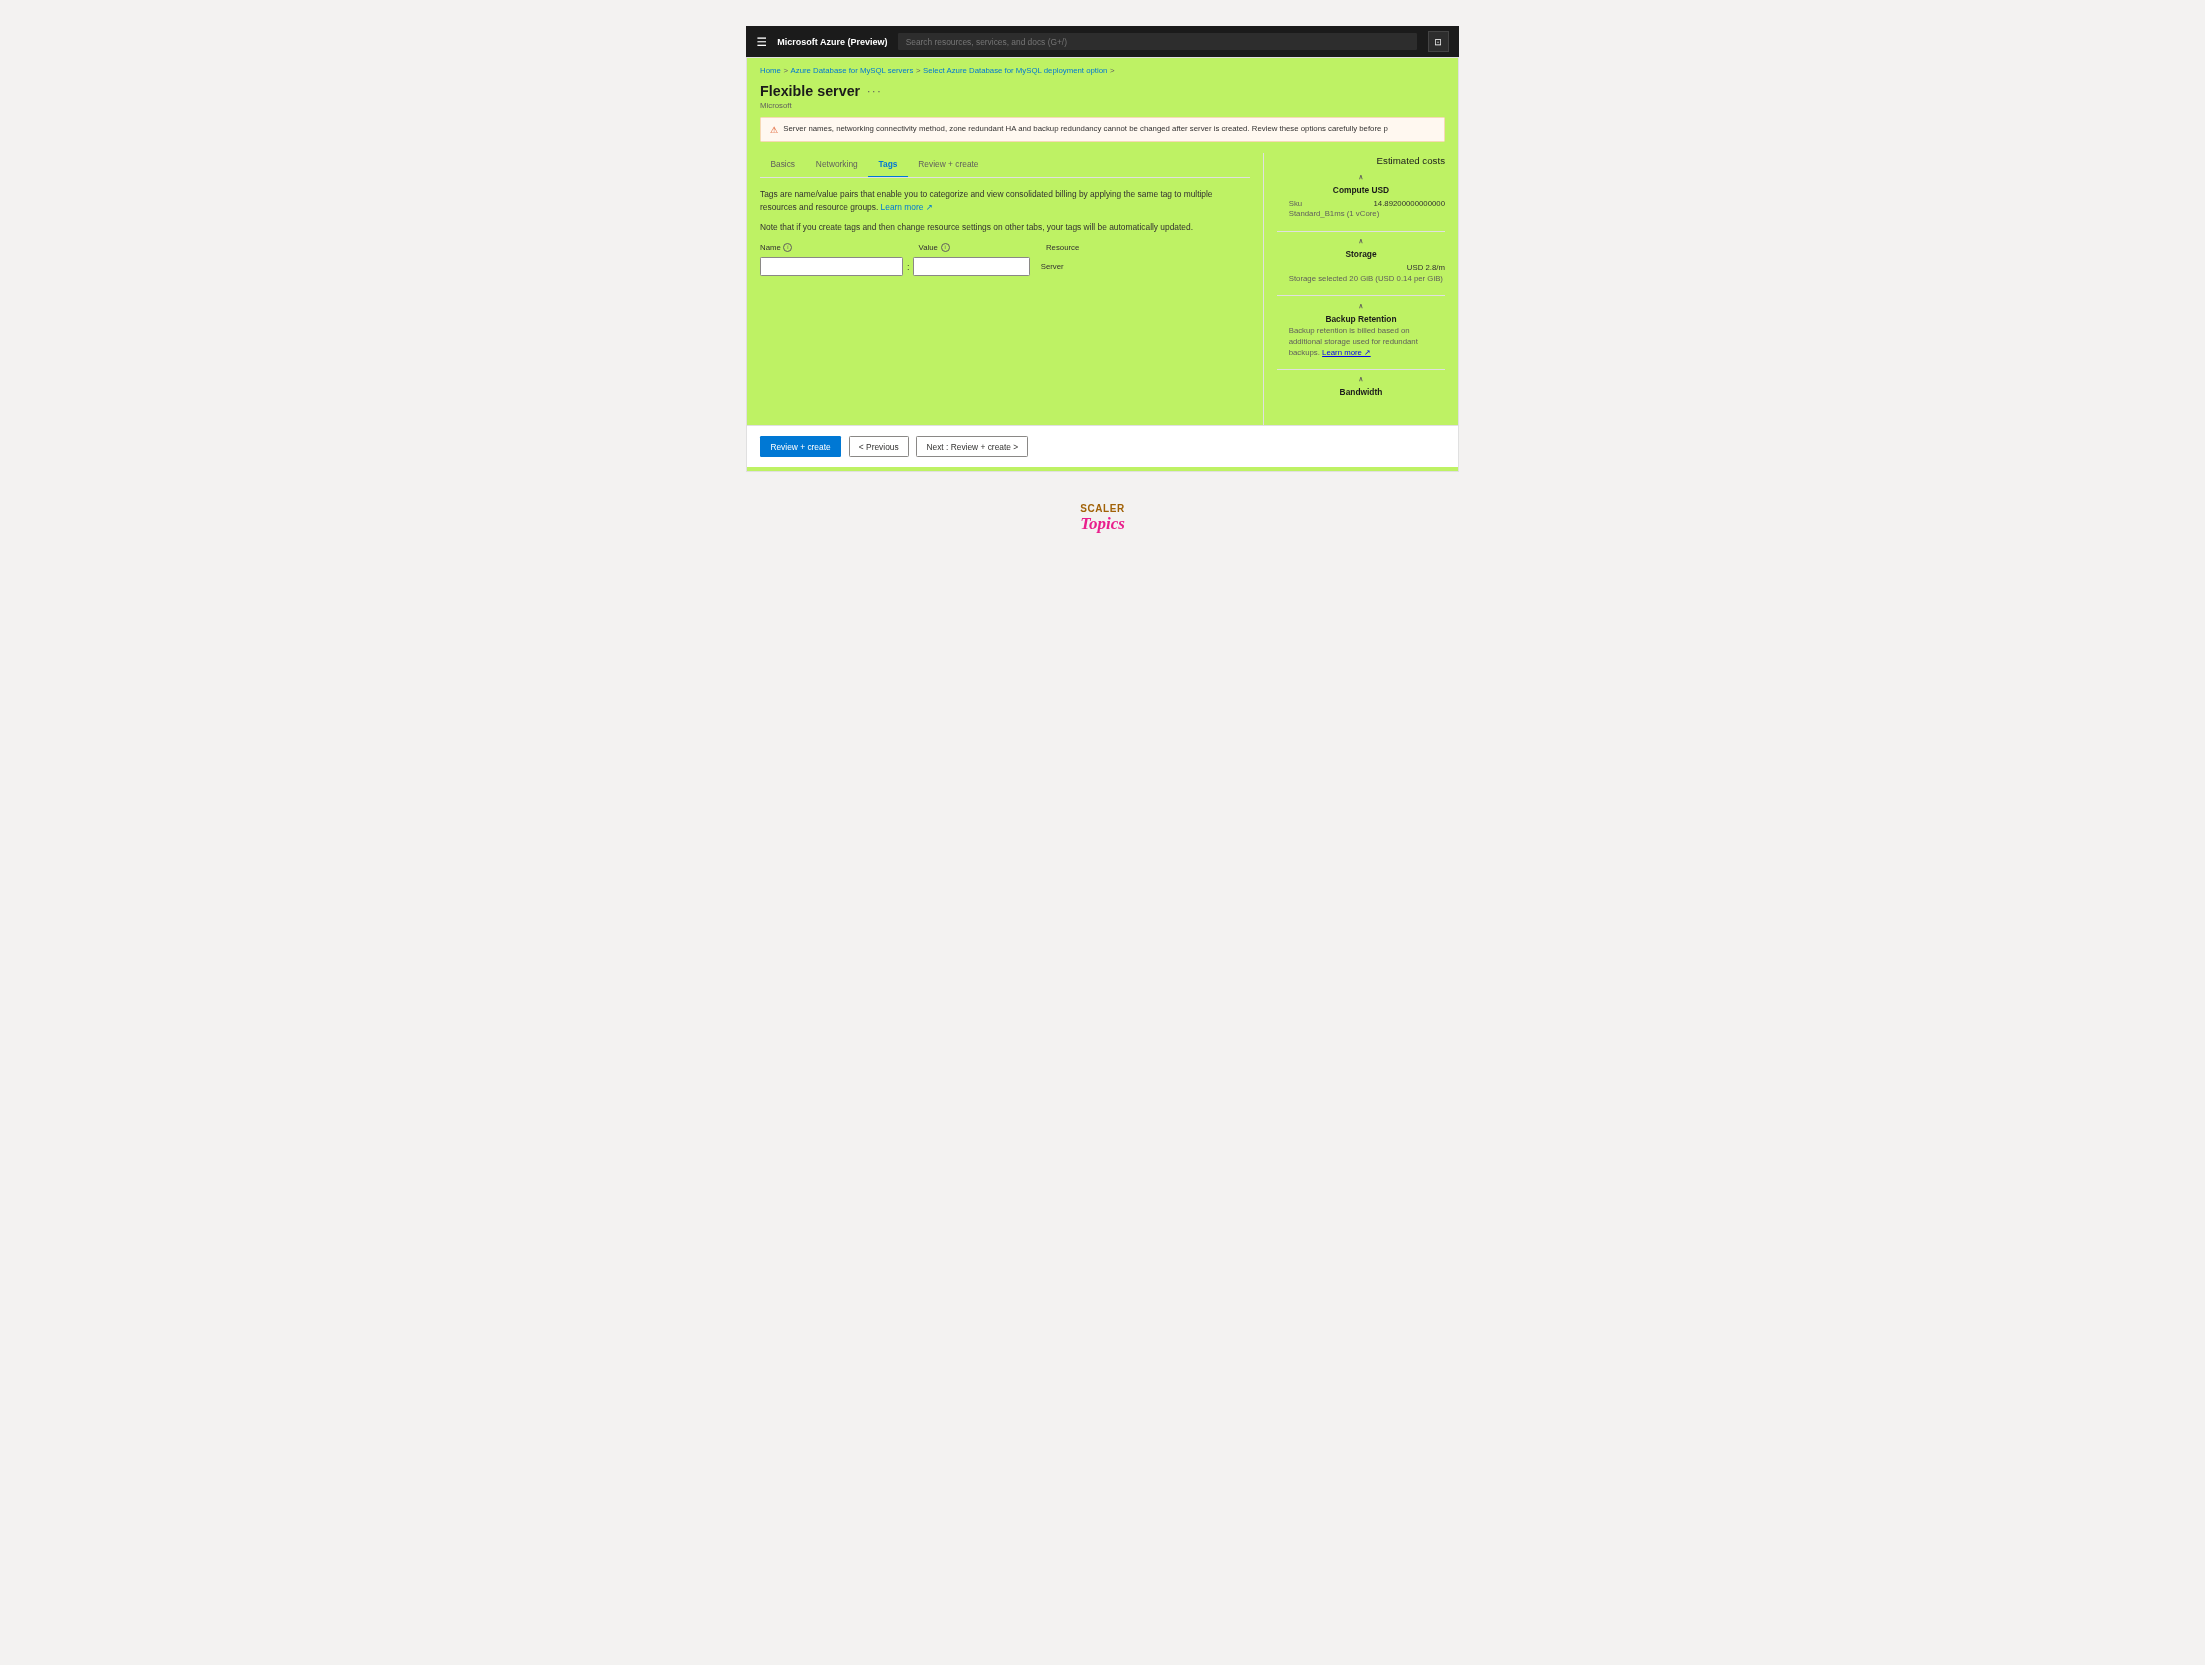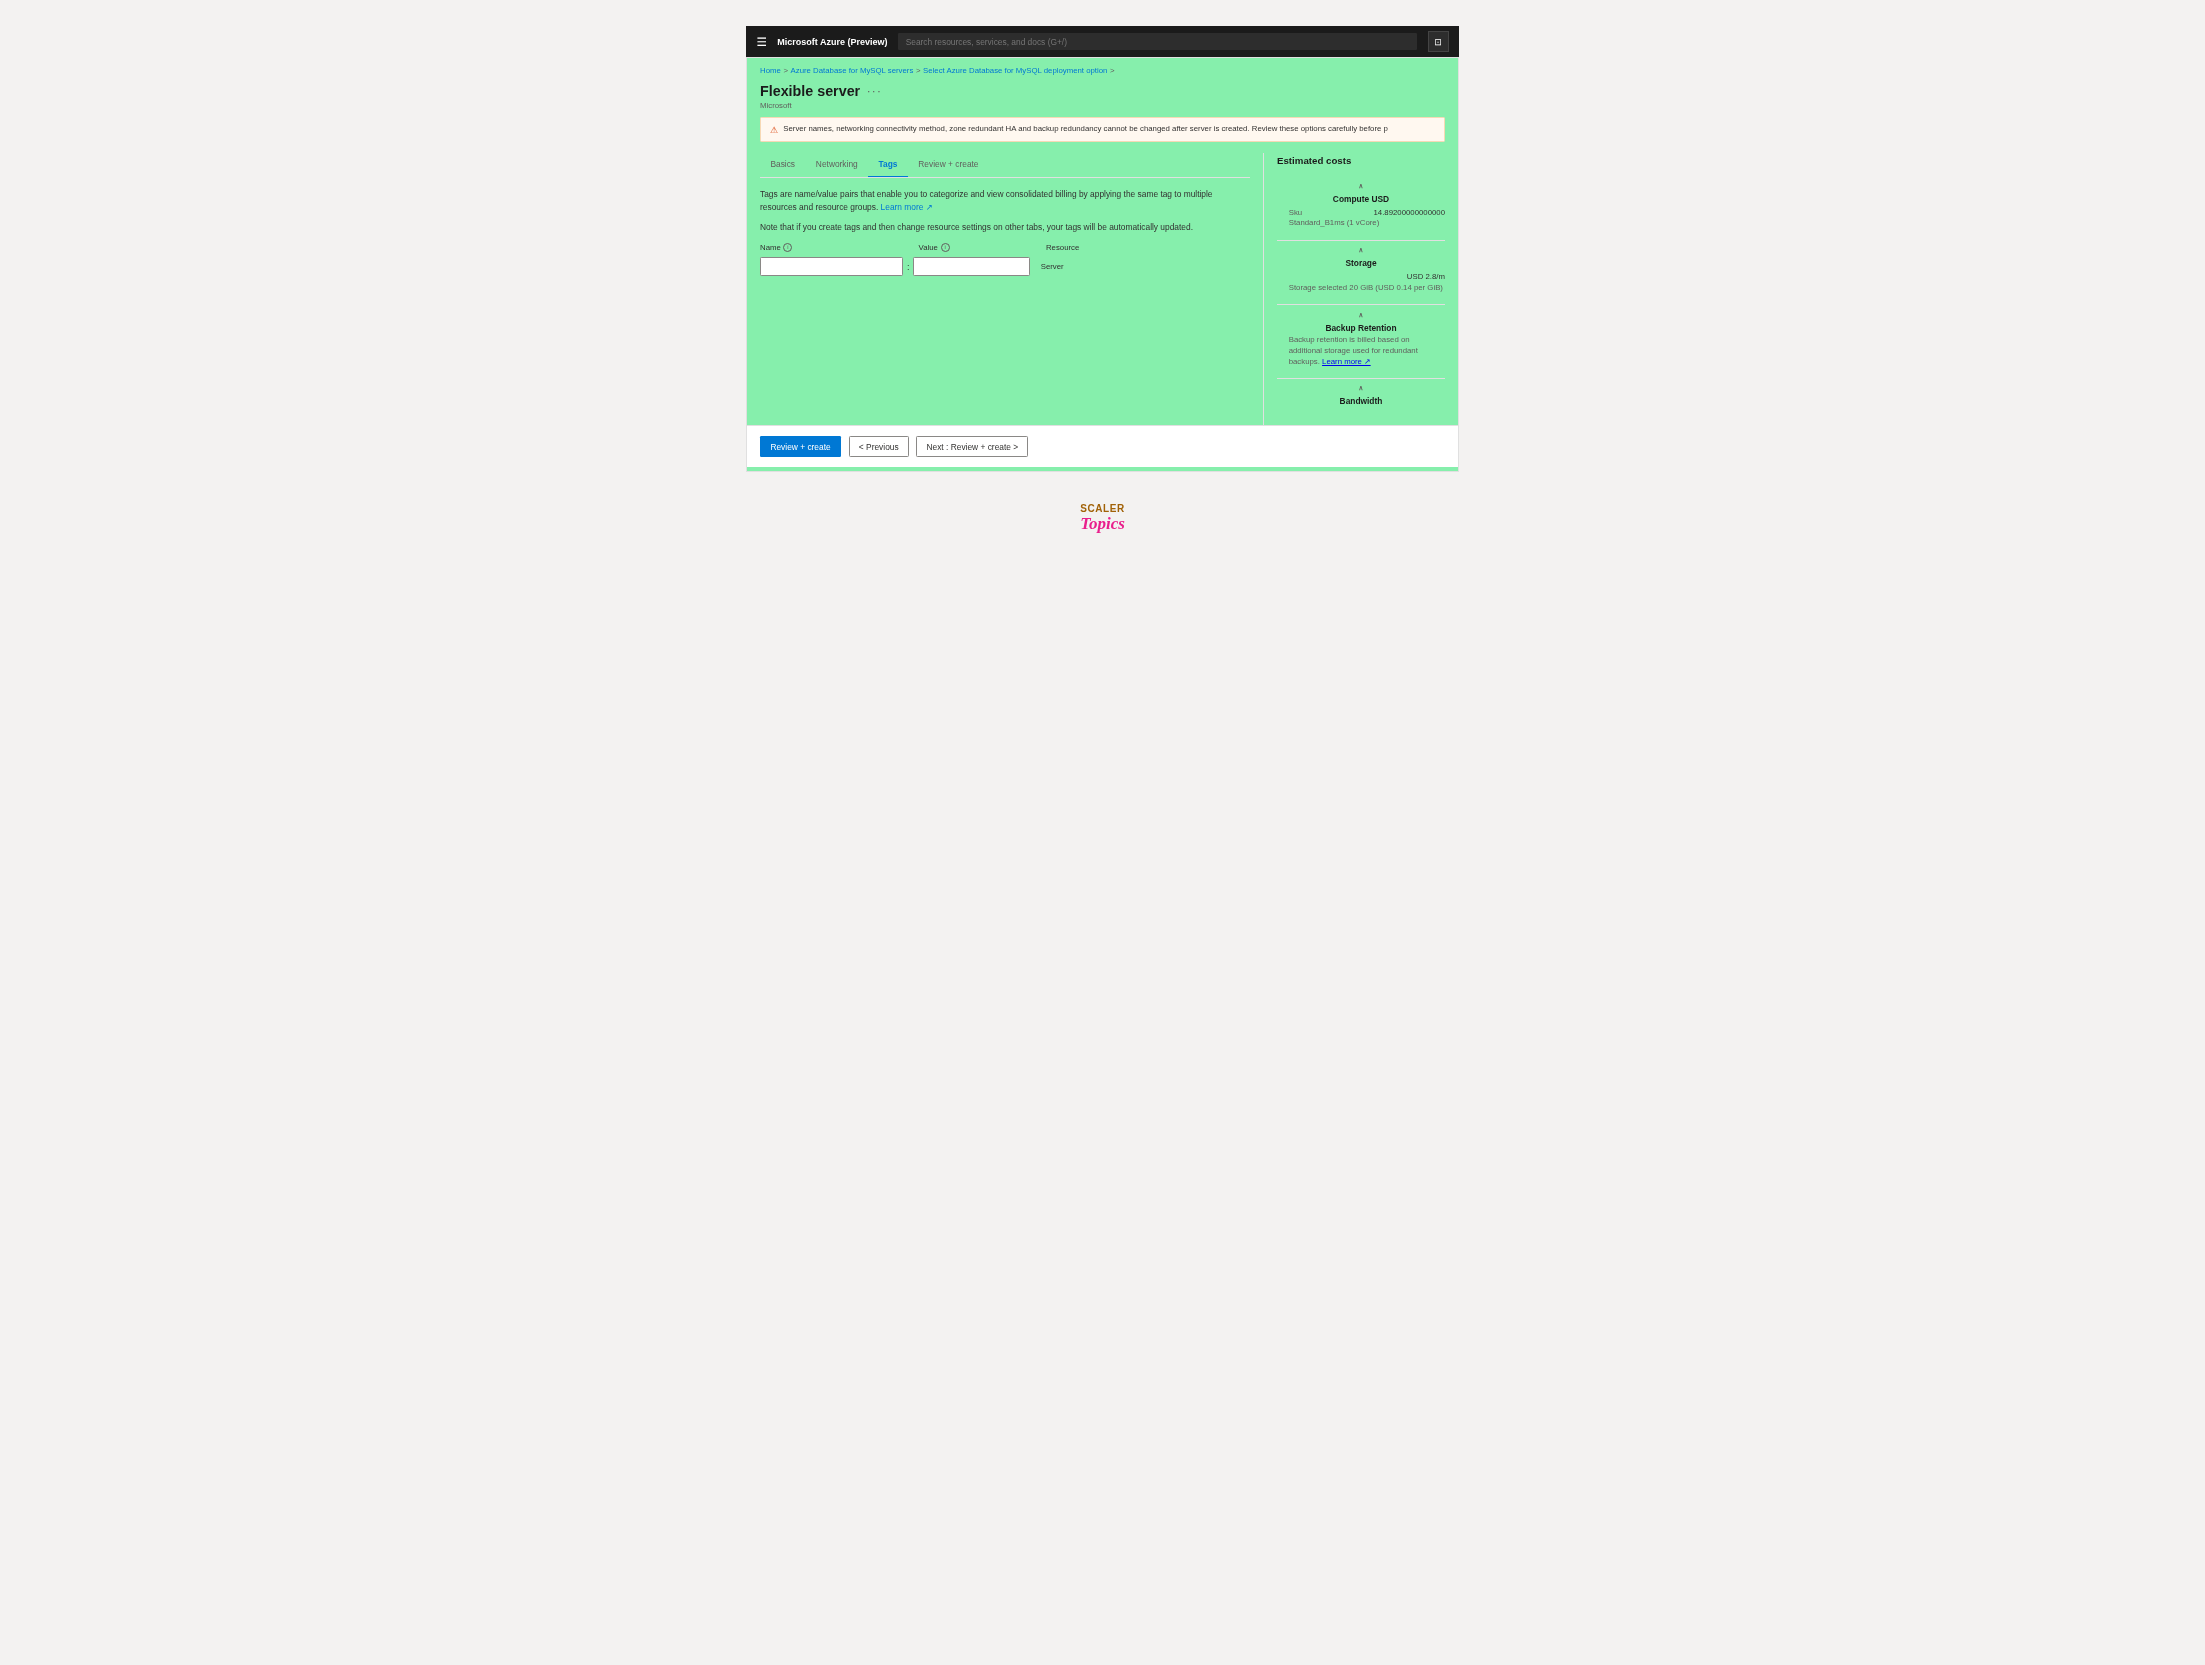--- a/index.html
+++ b/index.html
@@ -61,7 +61,7 @@
     .main-container {
       width: 100%;
       max-width: 713px;
-      background: #86efac;
+      background: #bef264;
       border: 0.6px solid #e0e0e0;
       min-height: 415px;
     }

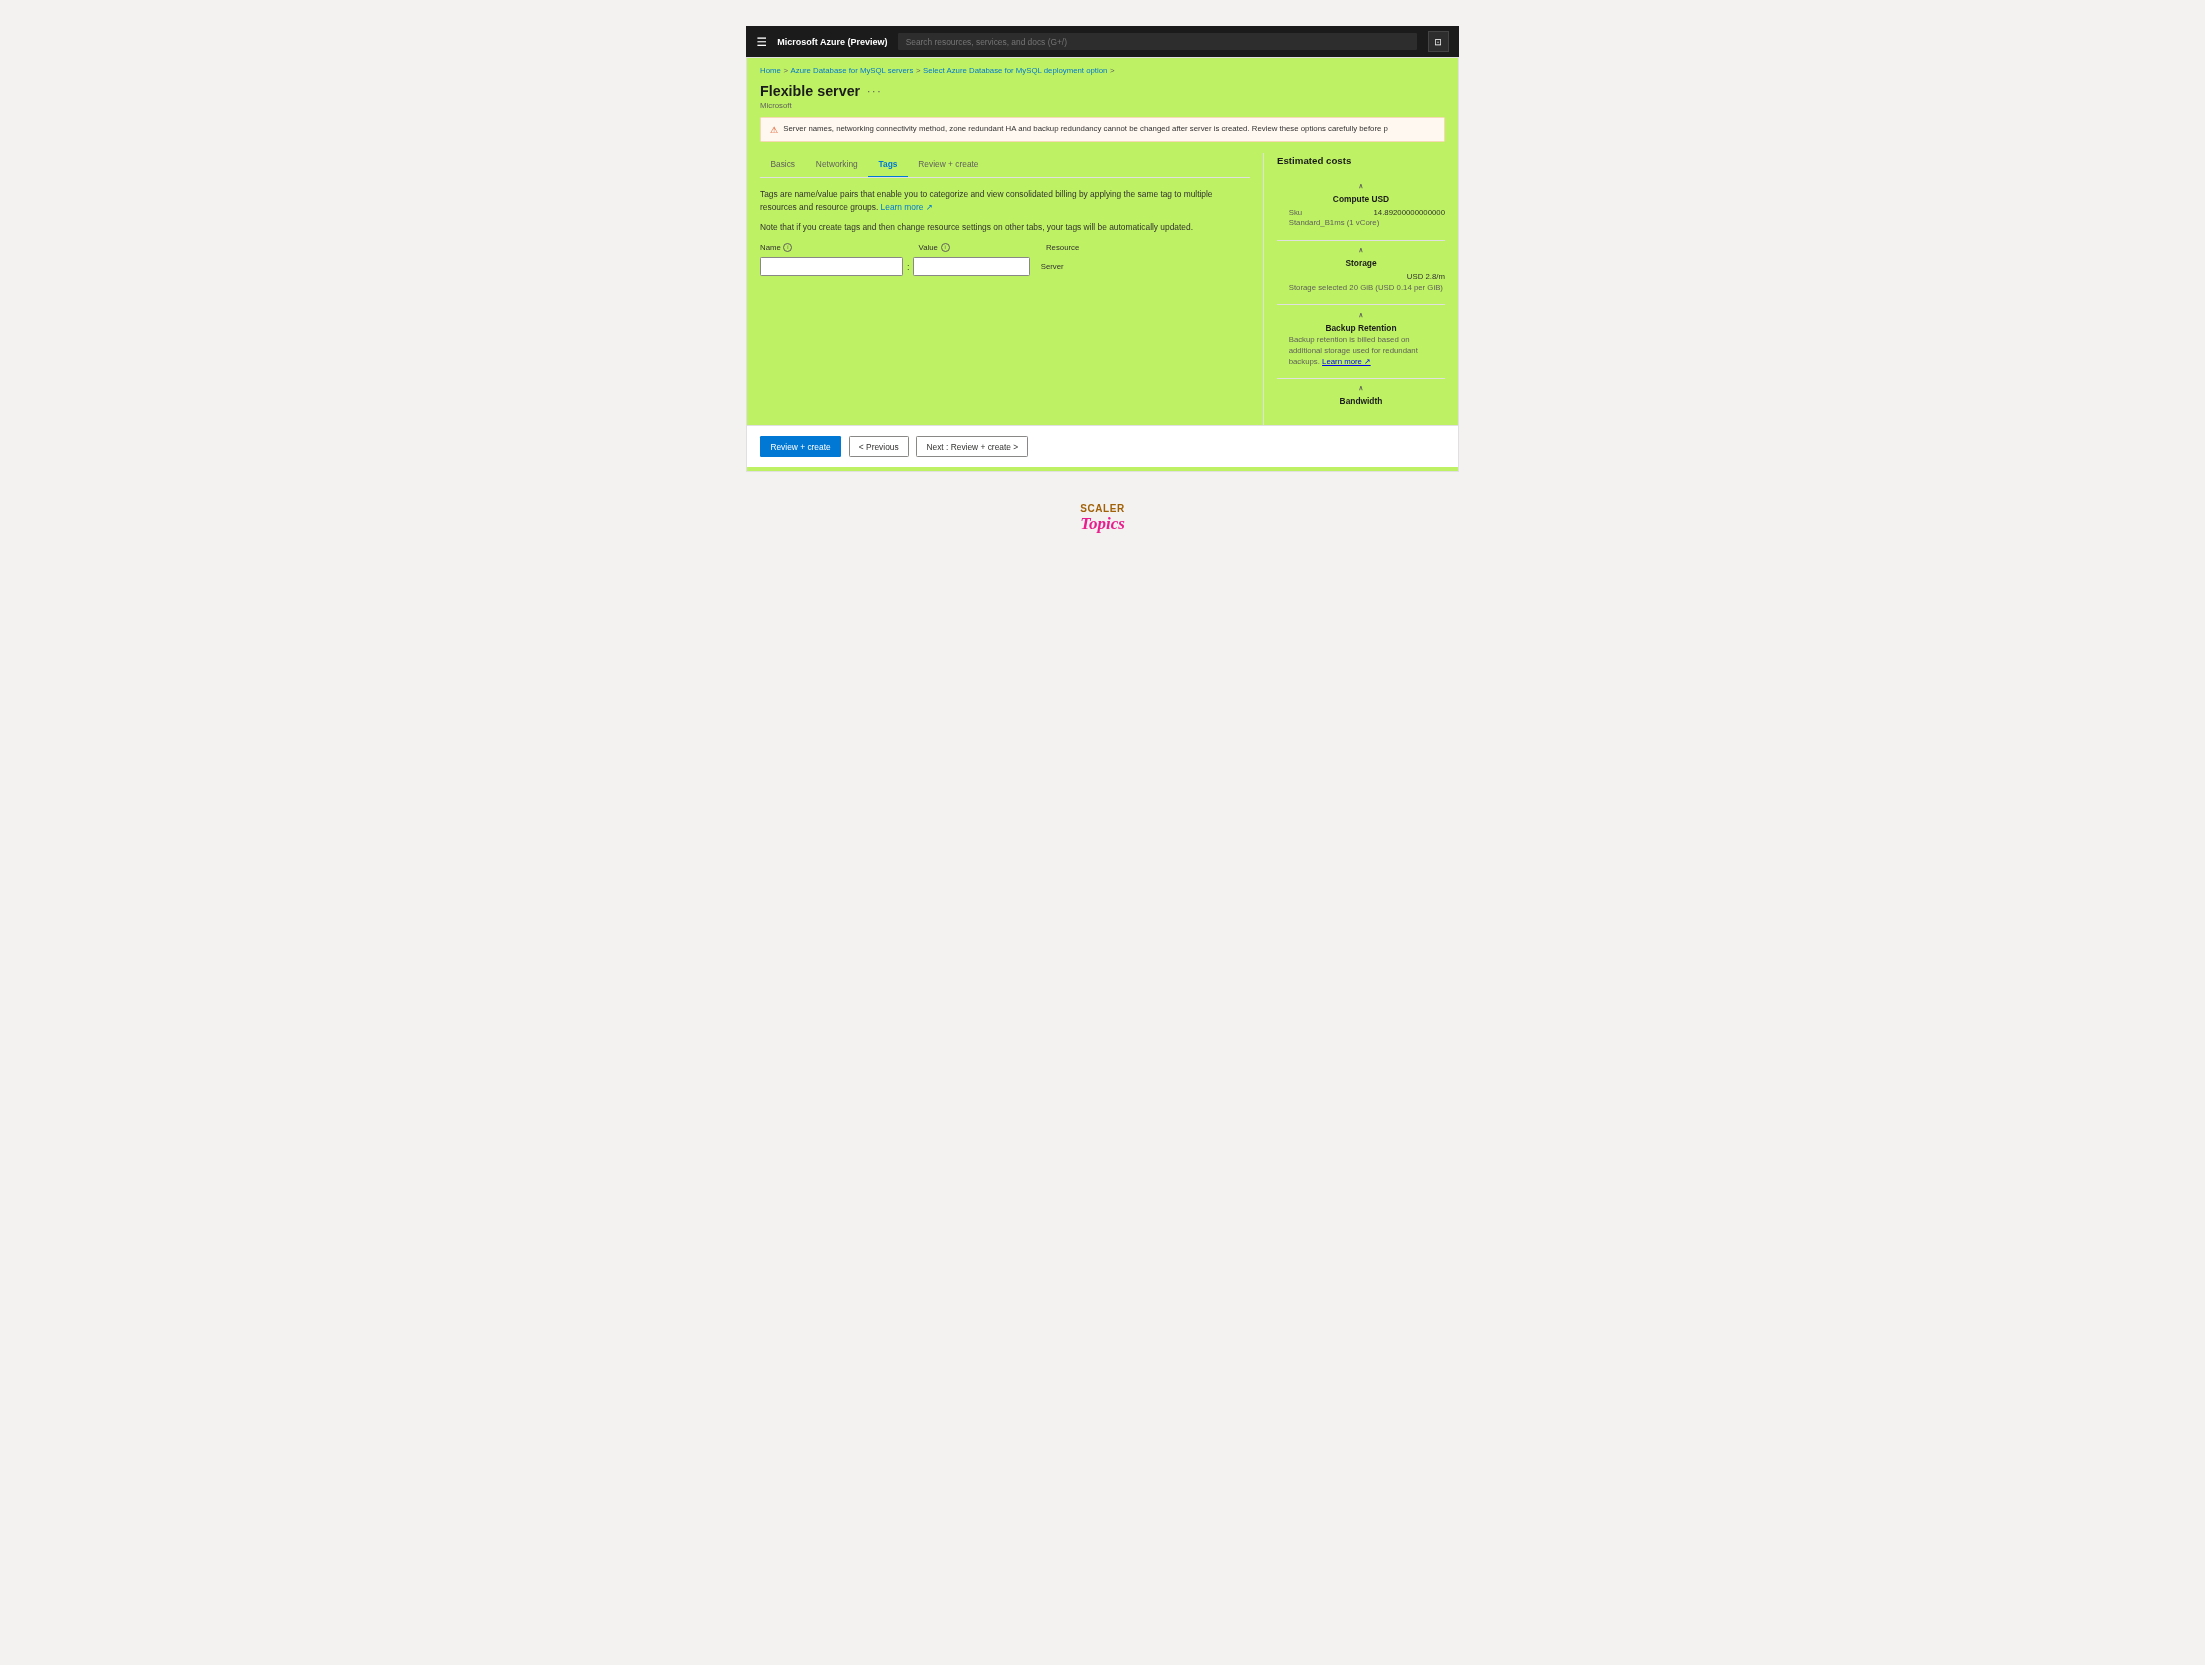--- a/index.html
+++ b/index.html
@@ -271,9 +271,10 @@
     }
     .cost-title {
       font-size: 9.7px;
-      font-weight: 700;
+      font-weight: 400;
       color: #1b1b1b;
-      margin-bottom: 16px;
+      margin-bottom: 7px;
+      text-align: right;
     }
     .cost-section {
       margin-bottom: 7.8px;

